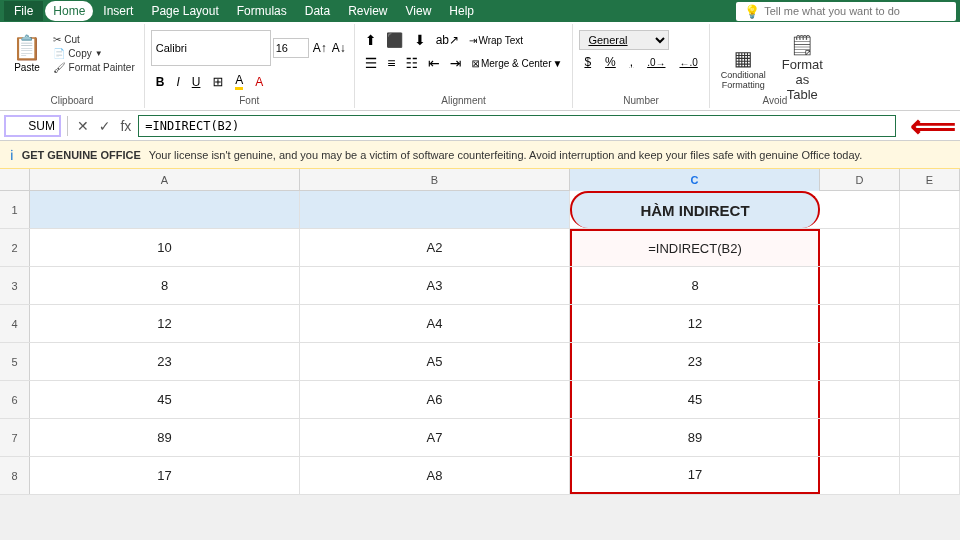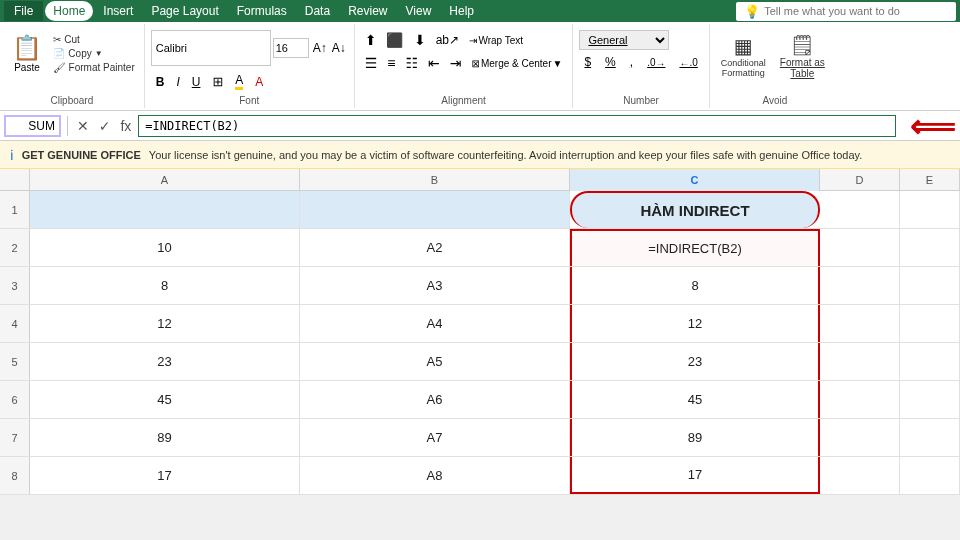--- a/index.html
+++ b/index.html
@@ -217,7 +217,7 @@
           </div>
           <div class="cond-fmt-btn">
             <span style="font-size:20px;">🗒</span>
-            <span style="font-size:10px; text-align:center; max-width:45px;text-decoration:underline;">Format as Table</span>
+            <span style="font-size:13px; text-align:center; max-width:45px;">Format as Table</span>
           </div>
         </div>
       </div>

